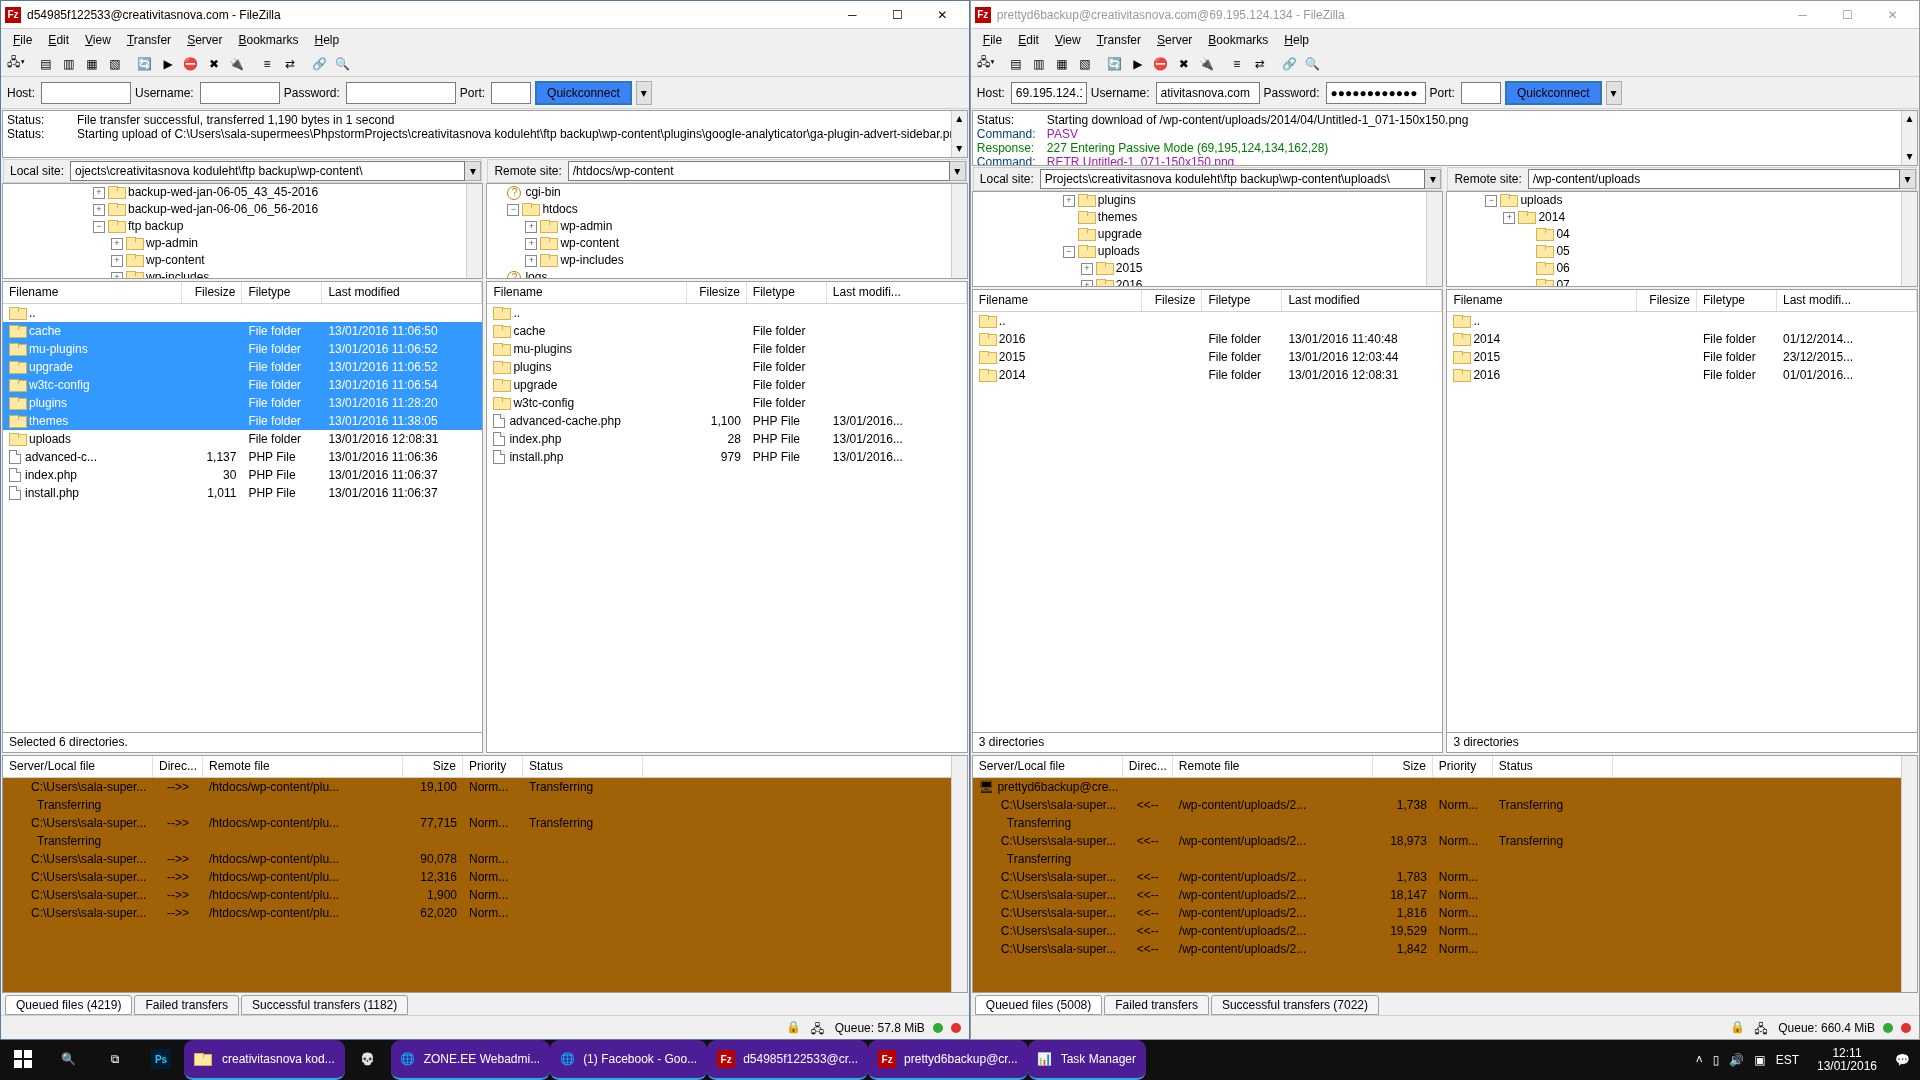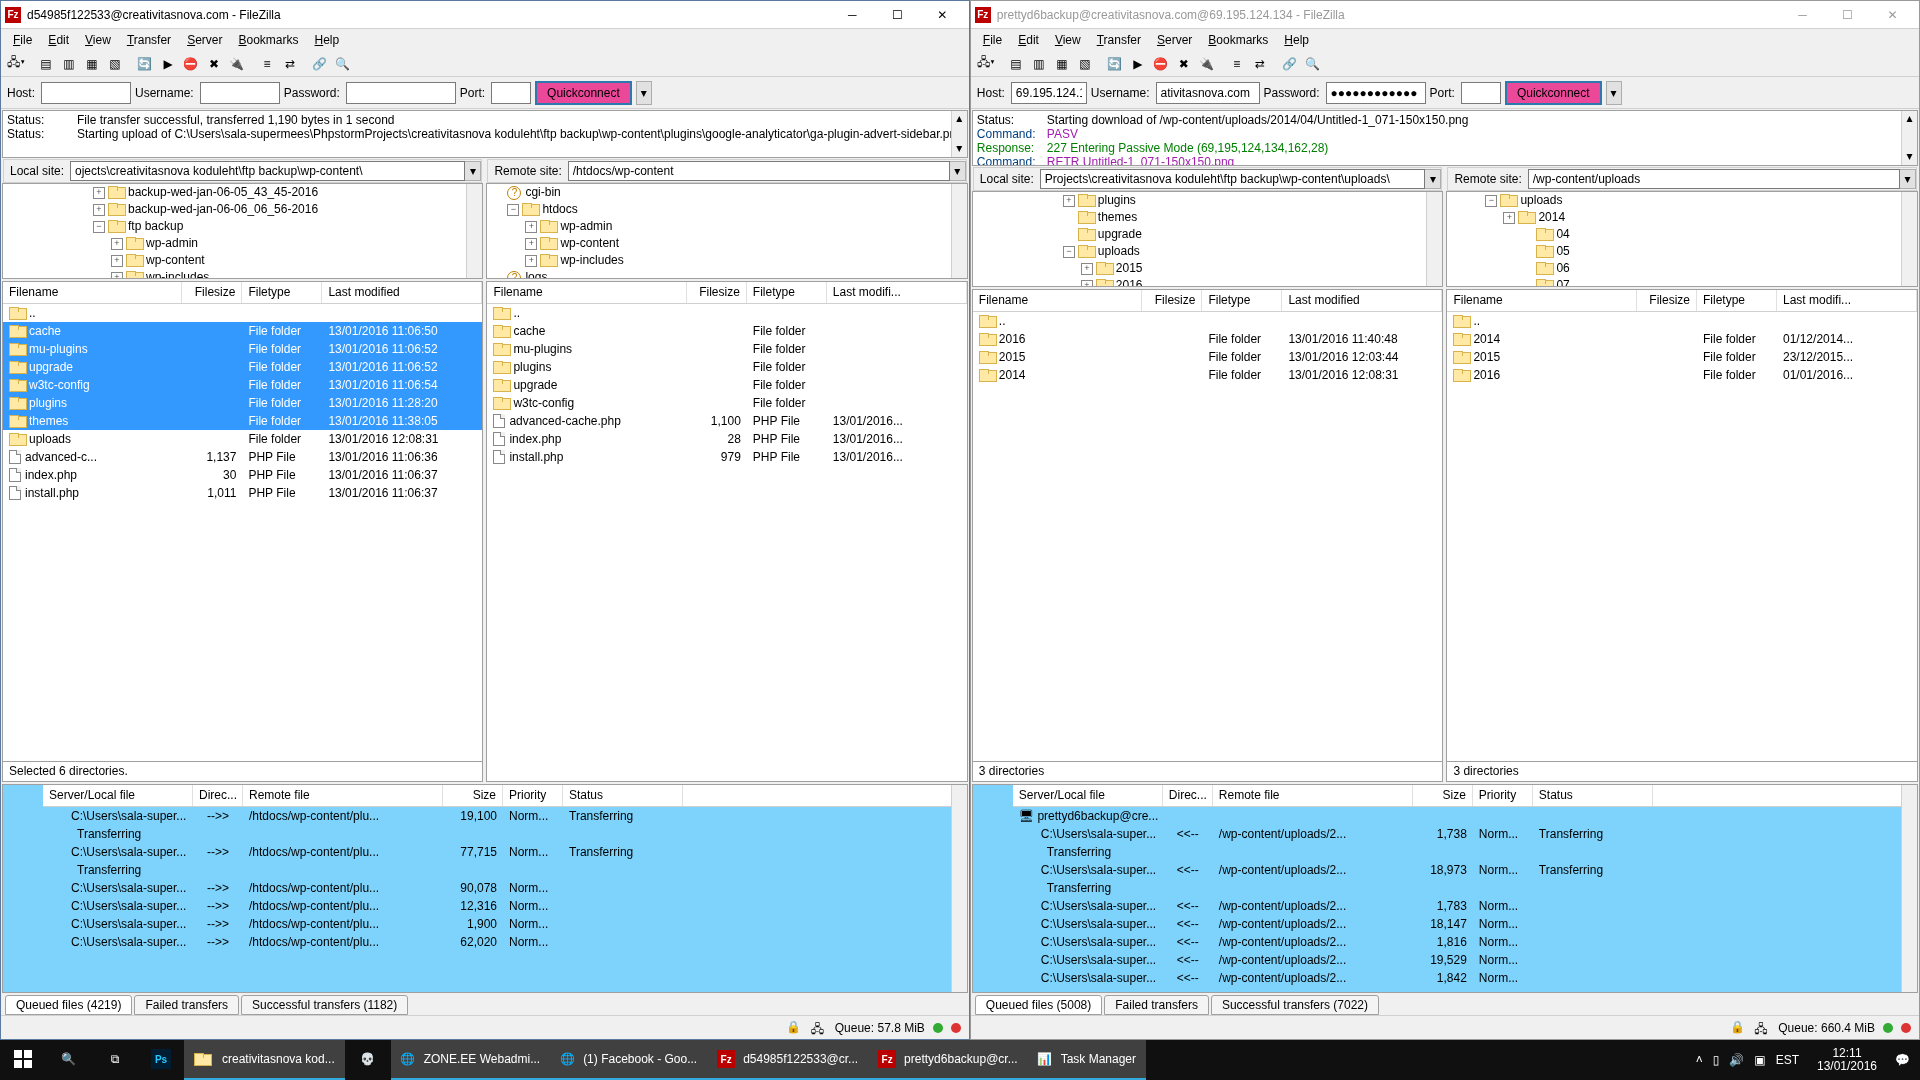--- a/index.html
+++ b/index.html
@@ -32,7 +32,7 @@
 .qcbar { height: 32px; display: flex; align-items: center; padding: 3px 6px; gap: 4px; background: #f0f0f0; border-bottom: 1px solid #d0d0d0; }
 .qcbar label { margin-right: 2px; }
 .qcbar input { border: 1px solid #7a7a7a; padding: 2px 4px; background: #fff; height: 22px; }
-.qcbtn { border: 2px solid #2a7ab0; padding: 2px 10px; background: #ec4899; height: 24px; }
+.qcbtn { border: 2px solid #2a7ab0; padding: 2px 10px; background: #3b82f6; height: 24px; }
 .qcdrop { border: 1px solid #adadad; width: 16px; height: 24px; background: #e1e1e1; text-align: center; }
 
 

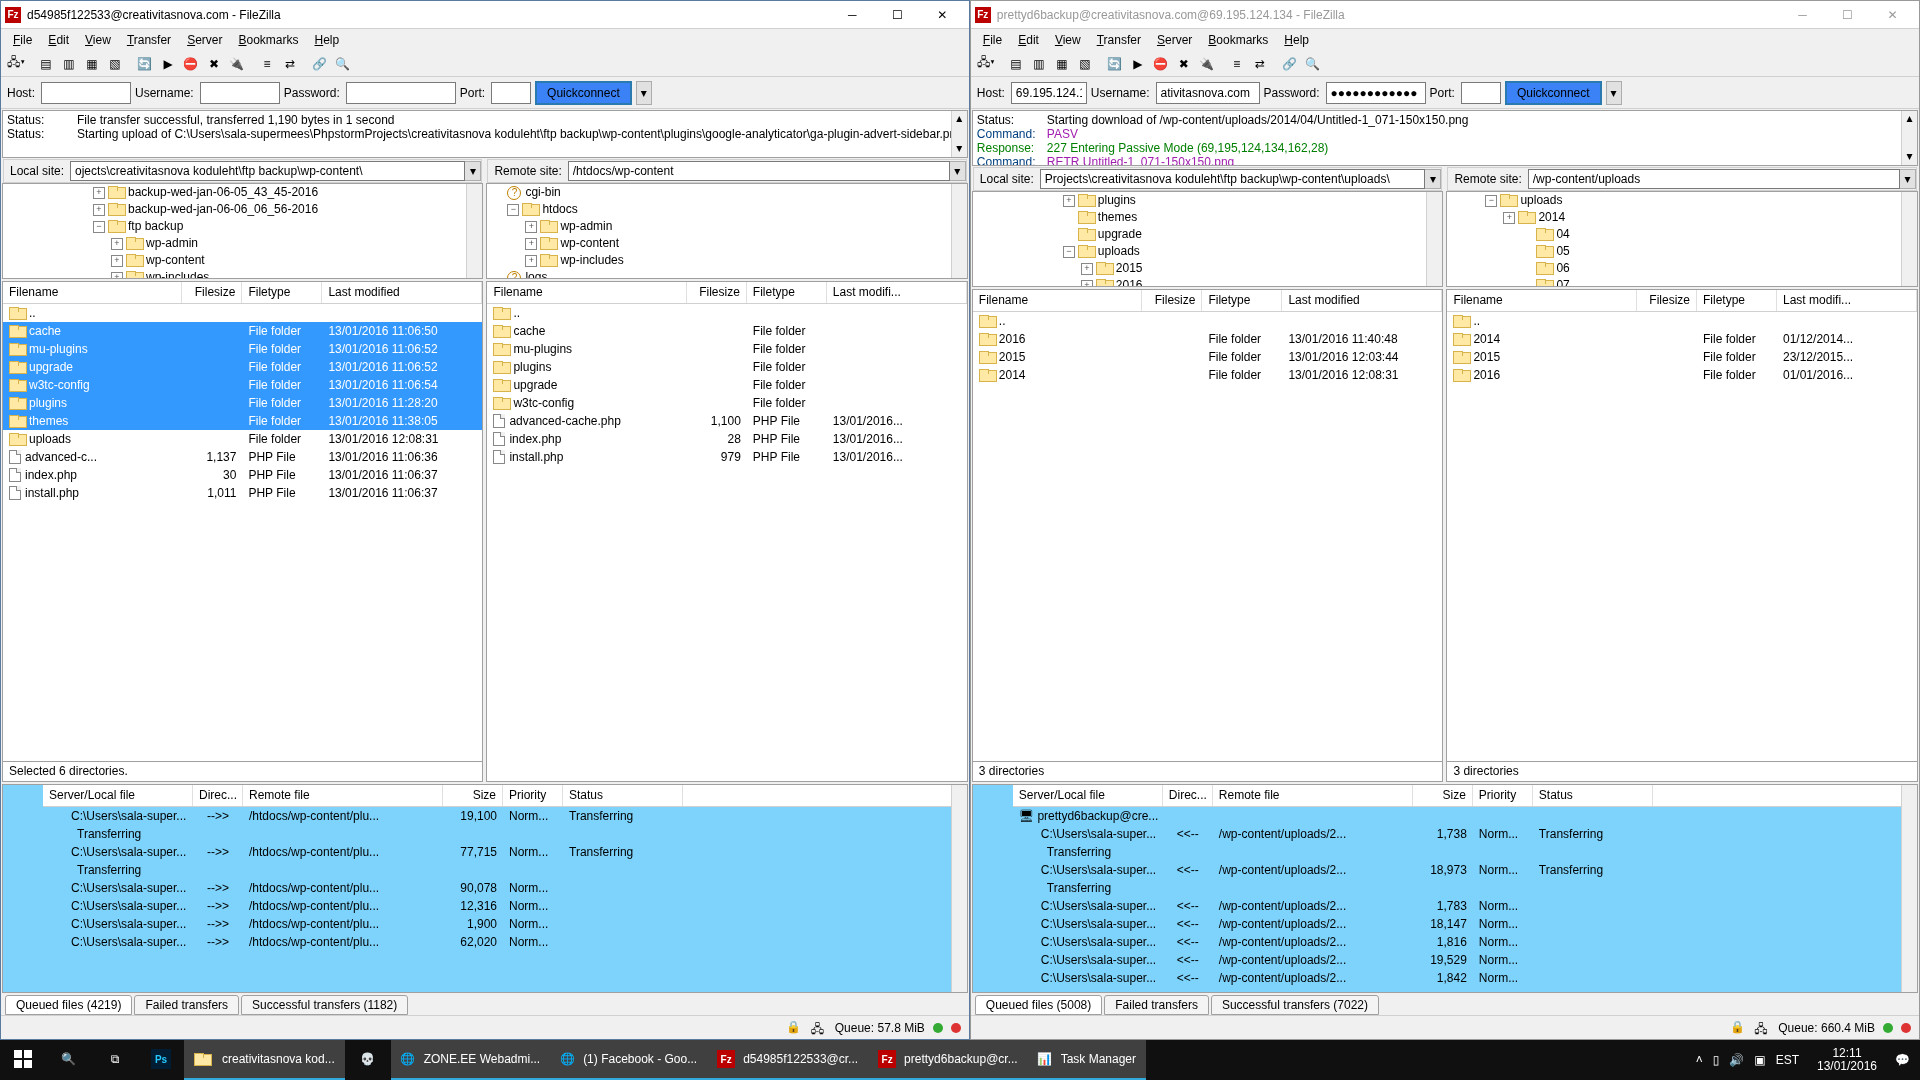--- a/index.html
+++ b/index.html
@@ -85,7 +85,7 @@
 .liststat { height: 20px; border: 1px solid #a0a0a0; border-top: none; background: #fff; padding: 2px 6px; font-size: 12px; }
 
 
-.queue { height: 209px; background: #7dd3fc; border: 1px solid #a0a0a0; margin: 2px 1px 0; overflow: hidden; position: relative; padding-left: 40px; }
+.queue { height: 238px; background: #a16207; border: 1px solid #a0a0a0; margin: 2px 1px 0; overflow: hidden; position: relative; }
 .queue .fhdr .col { font-size: 12px; }
 .qrow { display: flex; height: 18px; align-items: center; }
 .qrow .col { padding: 0 6px; overflow: hidden; white-space: nowrap; text-overflow: ellipsis; }

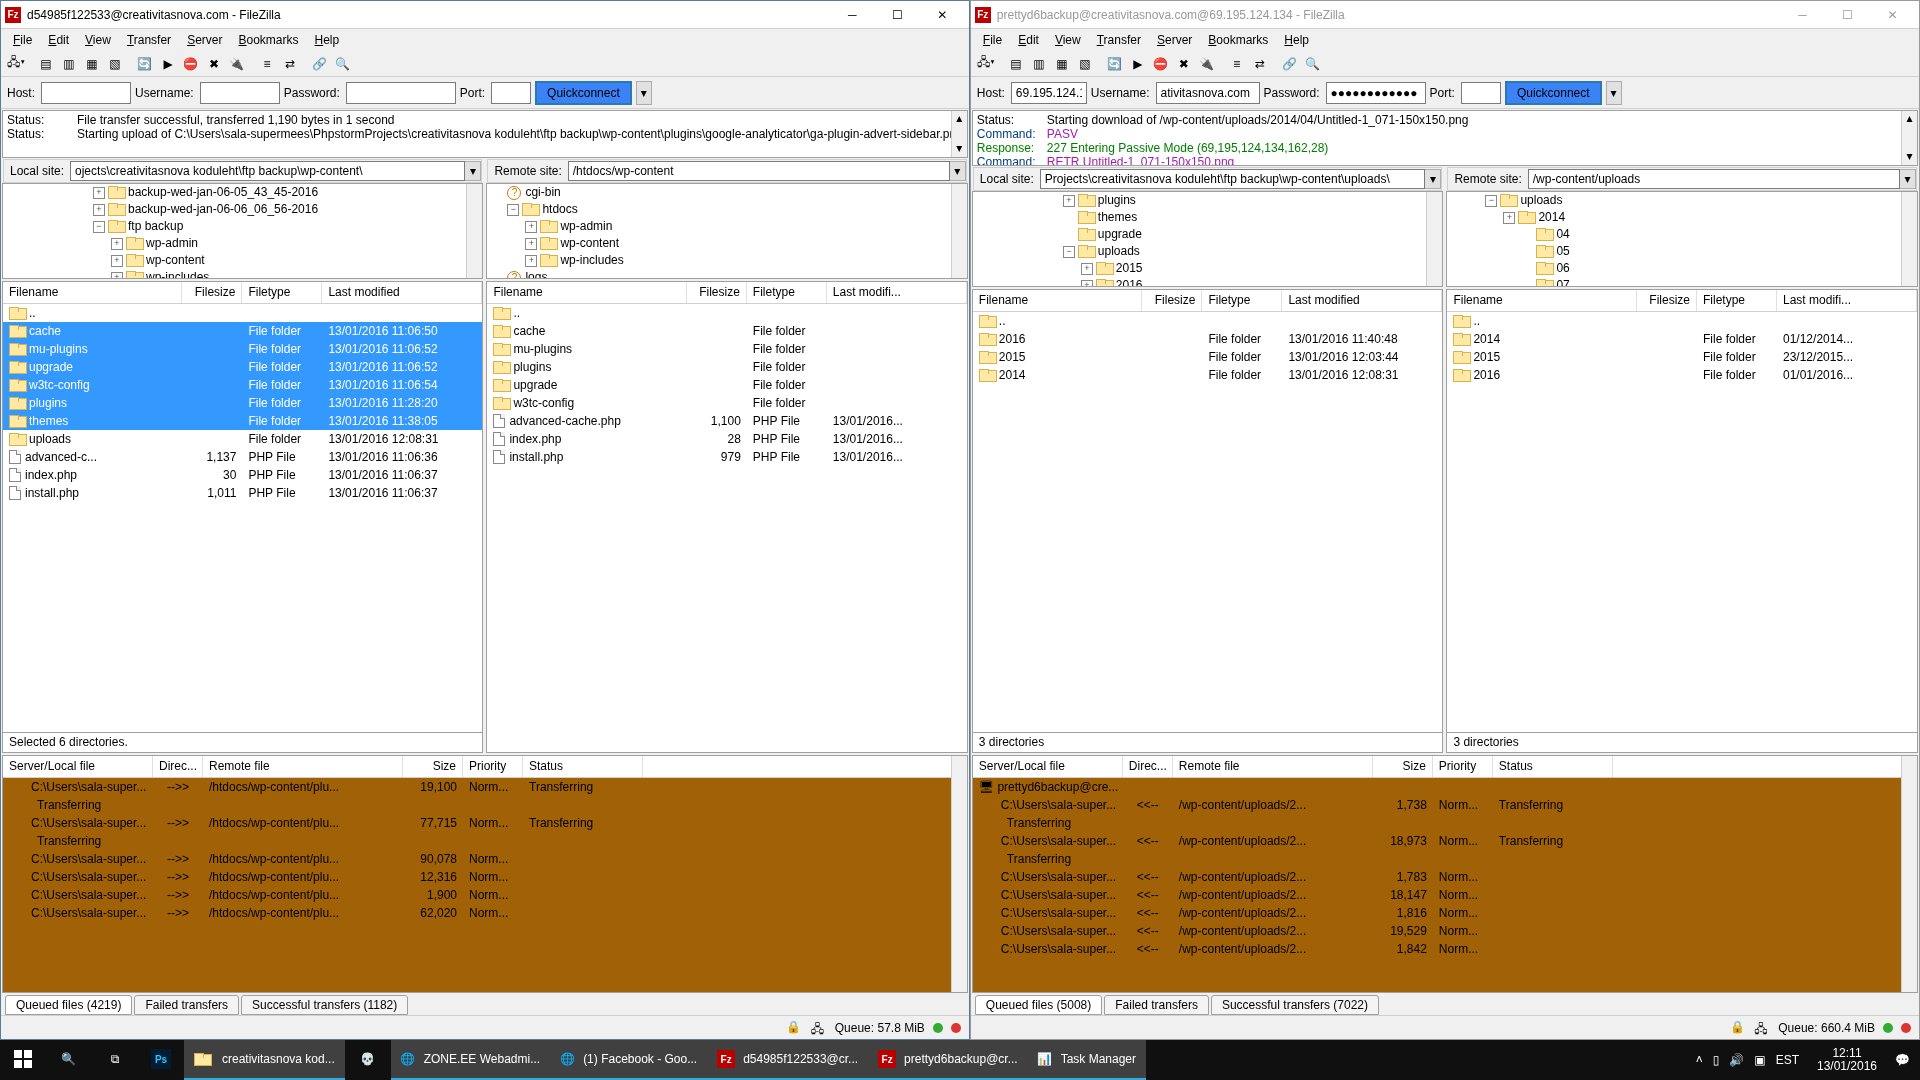--- a/index.html
+++ b/index.html
@@ -107,7 +107,7 @@
 
 .taskbar { height: 40px; width: 1920px; background: #101010; display: flex; align-items: center; color: #fff; }
 .tb-btn { height: 40px; min-width: 46px; display: flex; align-items: center; justify-content: center; padding: 0 10px; gap: 8px; border-bottom: 2px solid transparent; }
-.tb-btn.open { border-bottom-color: #3ad; background: #404040; }
+.tb-btn.open { border-bottom-color: #3ad; background: #4c1d95; border-radius: 9px; }
 .tb-btn img, .tb-btn .i { width: 20px; height: 20px; }
 .tb-spacer { flex: 1; }
 .tray { display: flex; align-items: center; gap: 10px; padding: 0 10px; }

